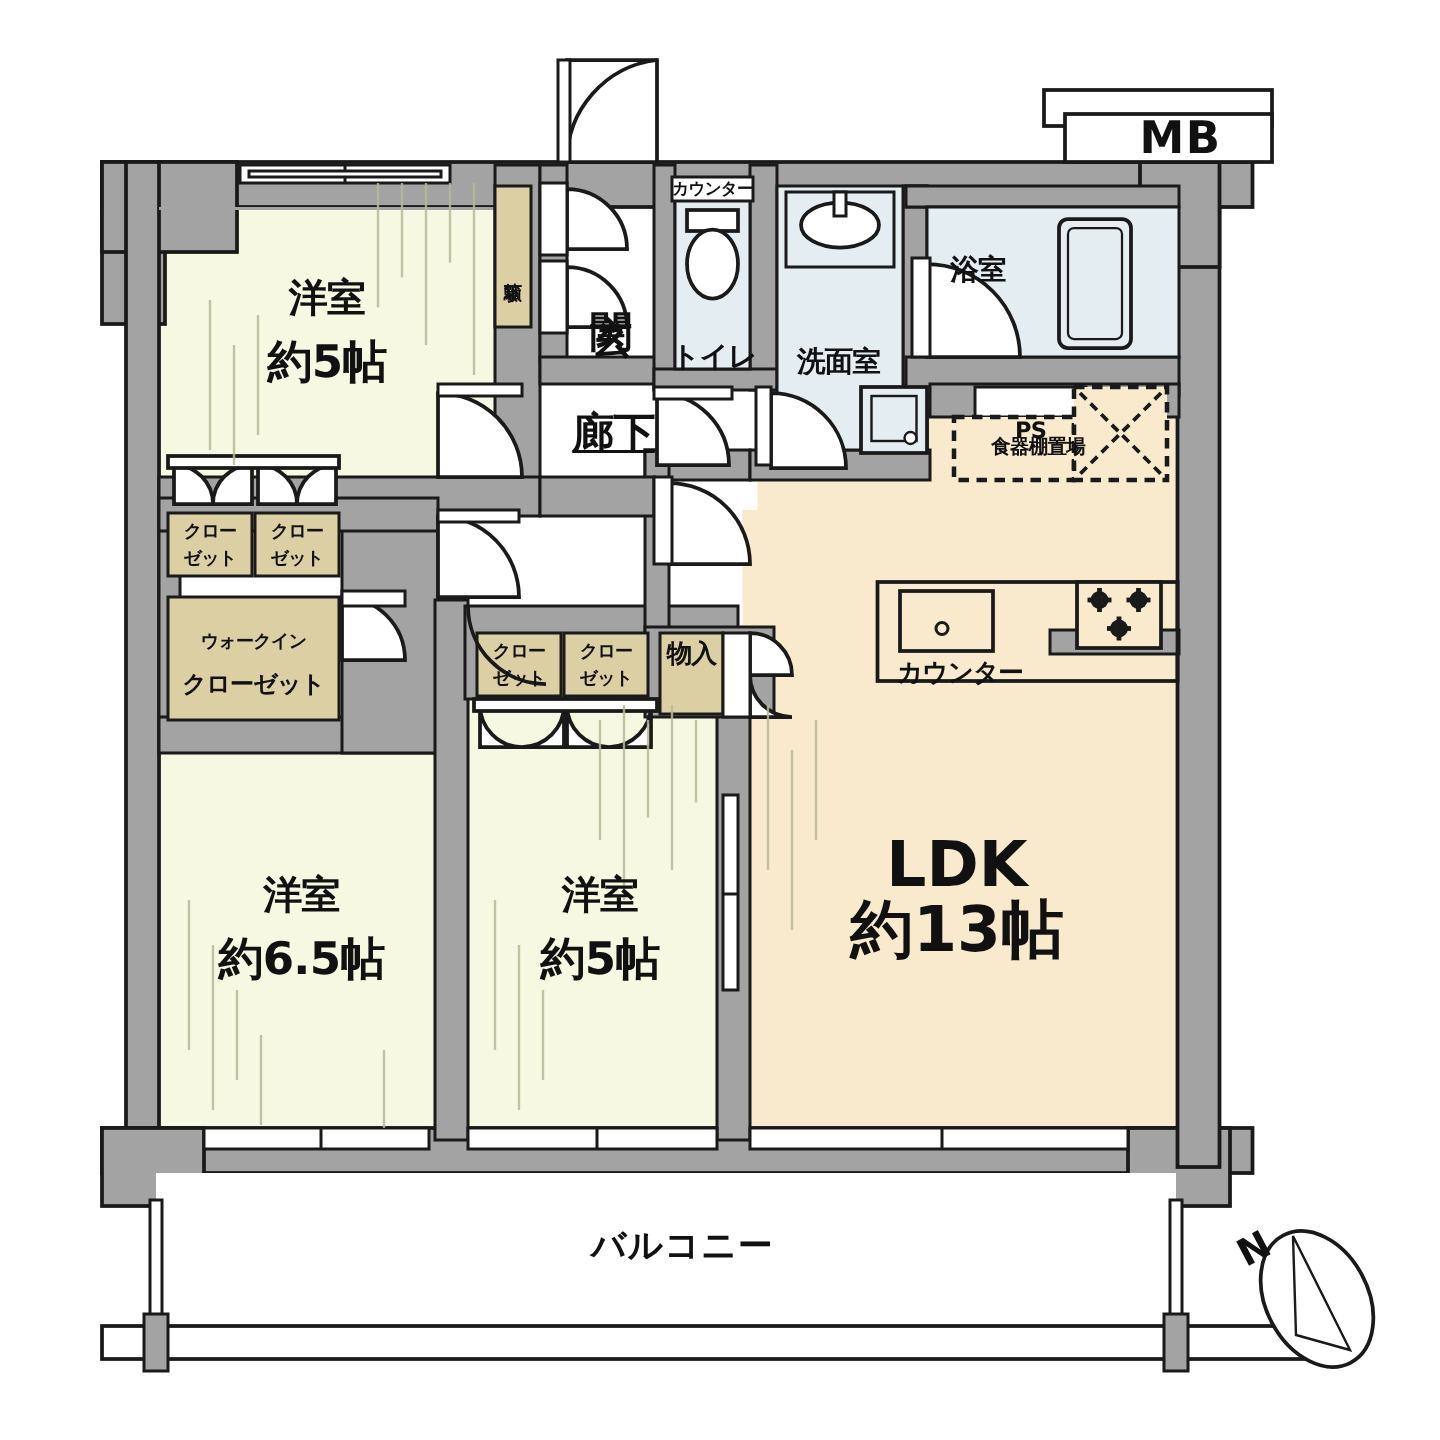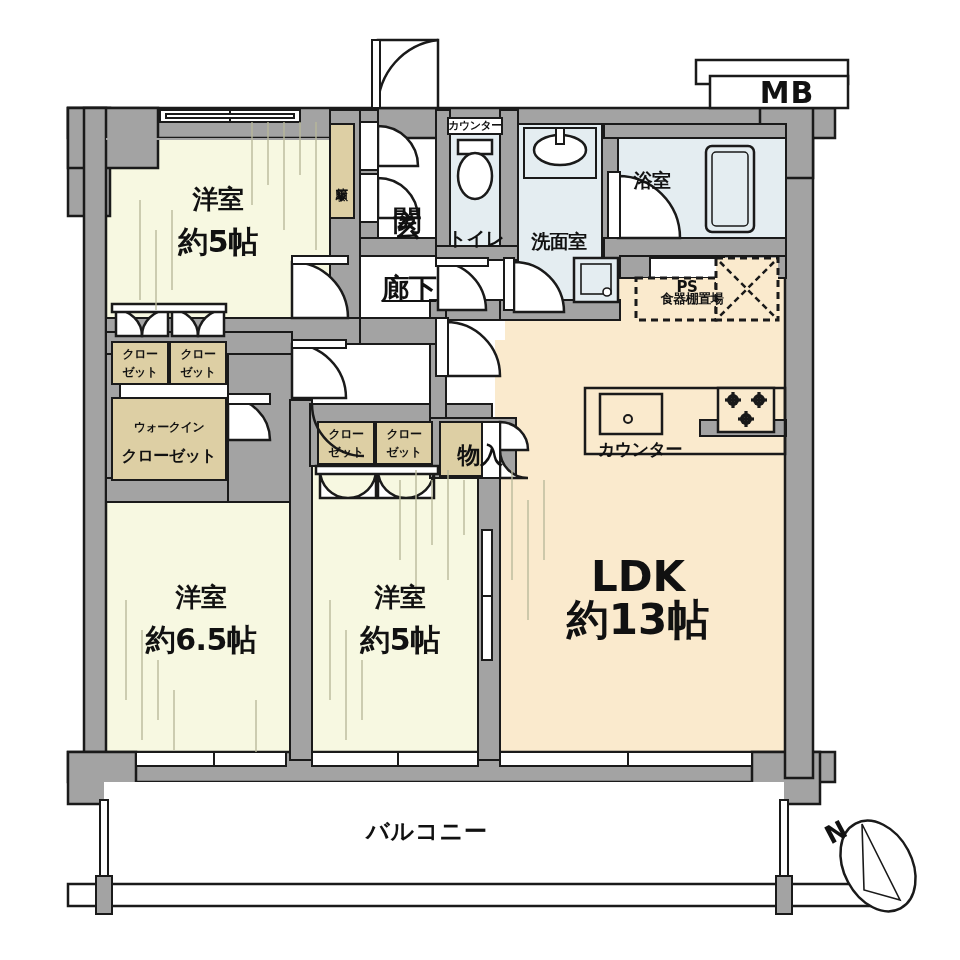--- a/index.html
+++ b/index.html
@@ -422,7 +422,7 @@
 
   <div class="lbl ctr tiny" style="left:640px; top:450px; font-size:17px;">カウンター</div>
 
-  <div class="lbl ctr tiny" style="left:461px; top:455px; font-size:23px;margin-left:19px;">物入</div>
+  <div class="lbl ctr tiny" style="left:461px; top:437px; font-size:17px;">物入</div>
 
   <div class="lbl ctr micro" style="left:140px; top:354px;">クロー</div>
   <div class="lbl ctr micro" style="left:140px; top:372px;">ゼット</div>

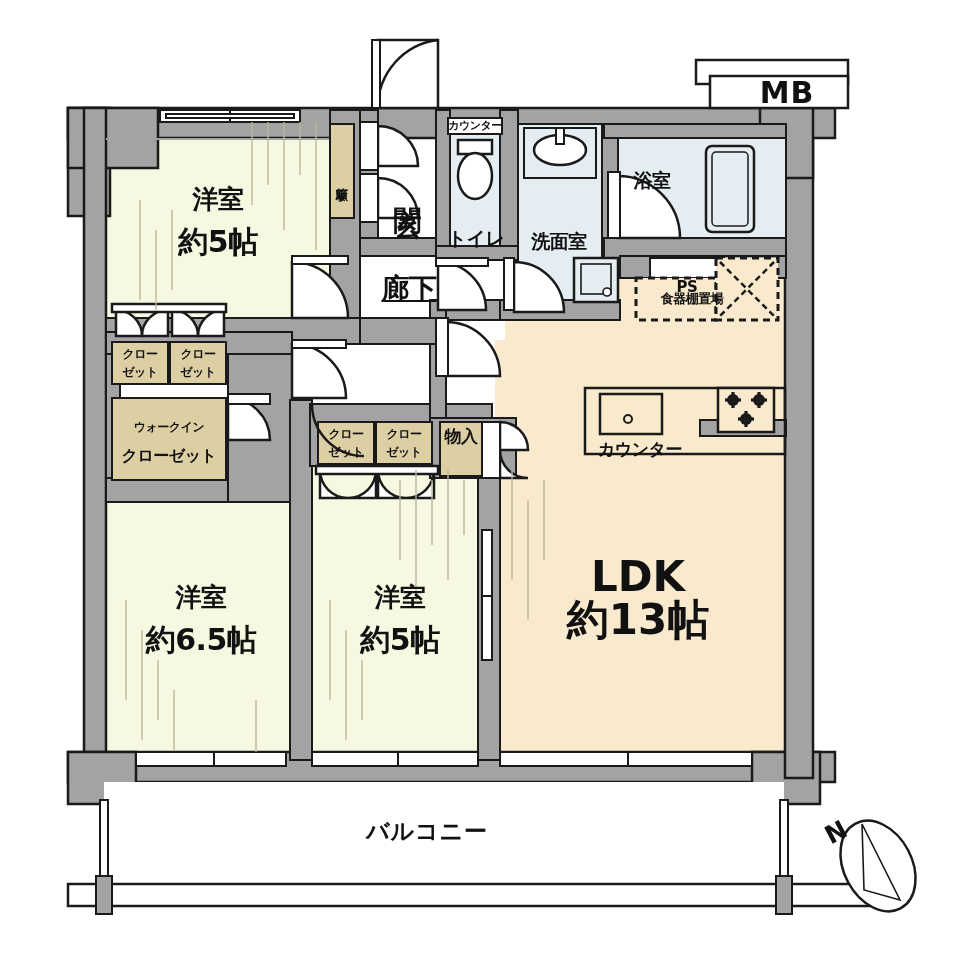--- a/index.html
+++ b/index.html
@@ -87,6 +87,7 @@
     font-size: 23px;
     font-weight: 700;
     letter-spacing: 1px;
+    margin-left: 28px;
   }
   .vert {
     writing-mode: vertical-rl;

